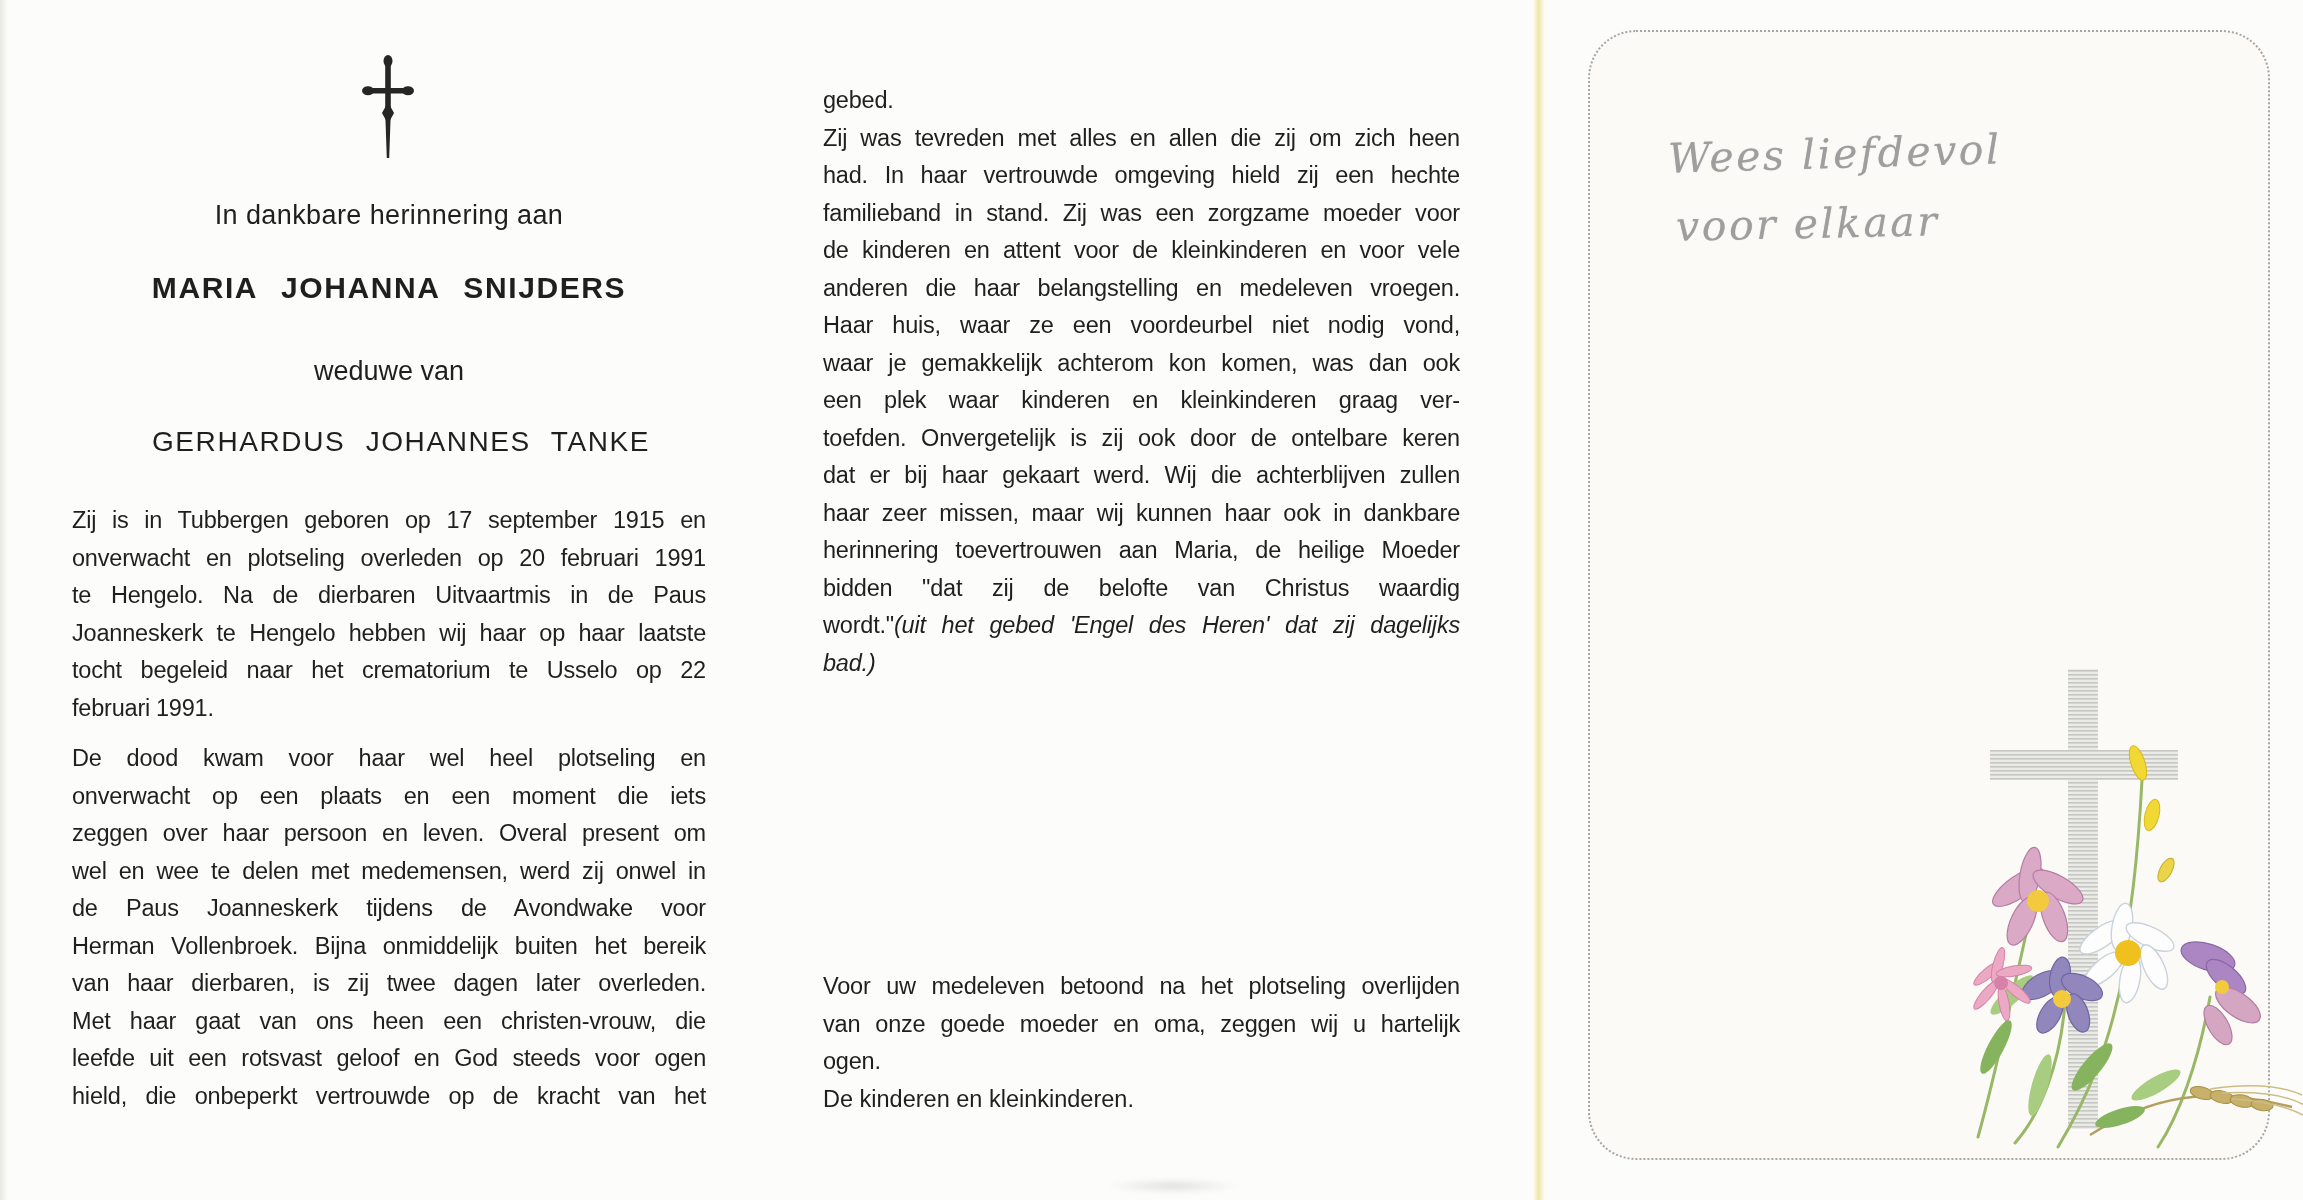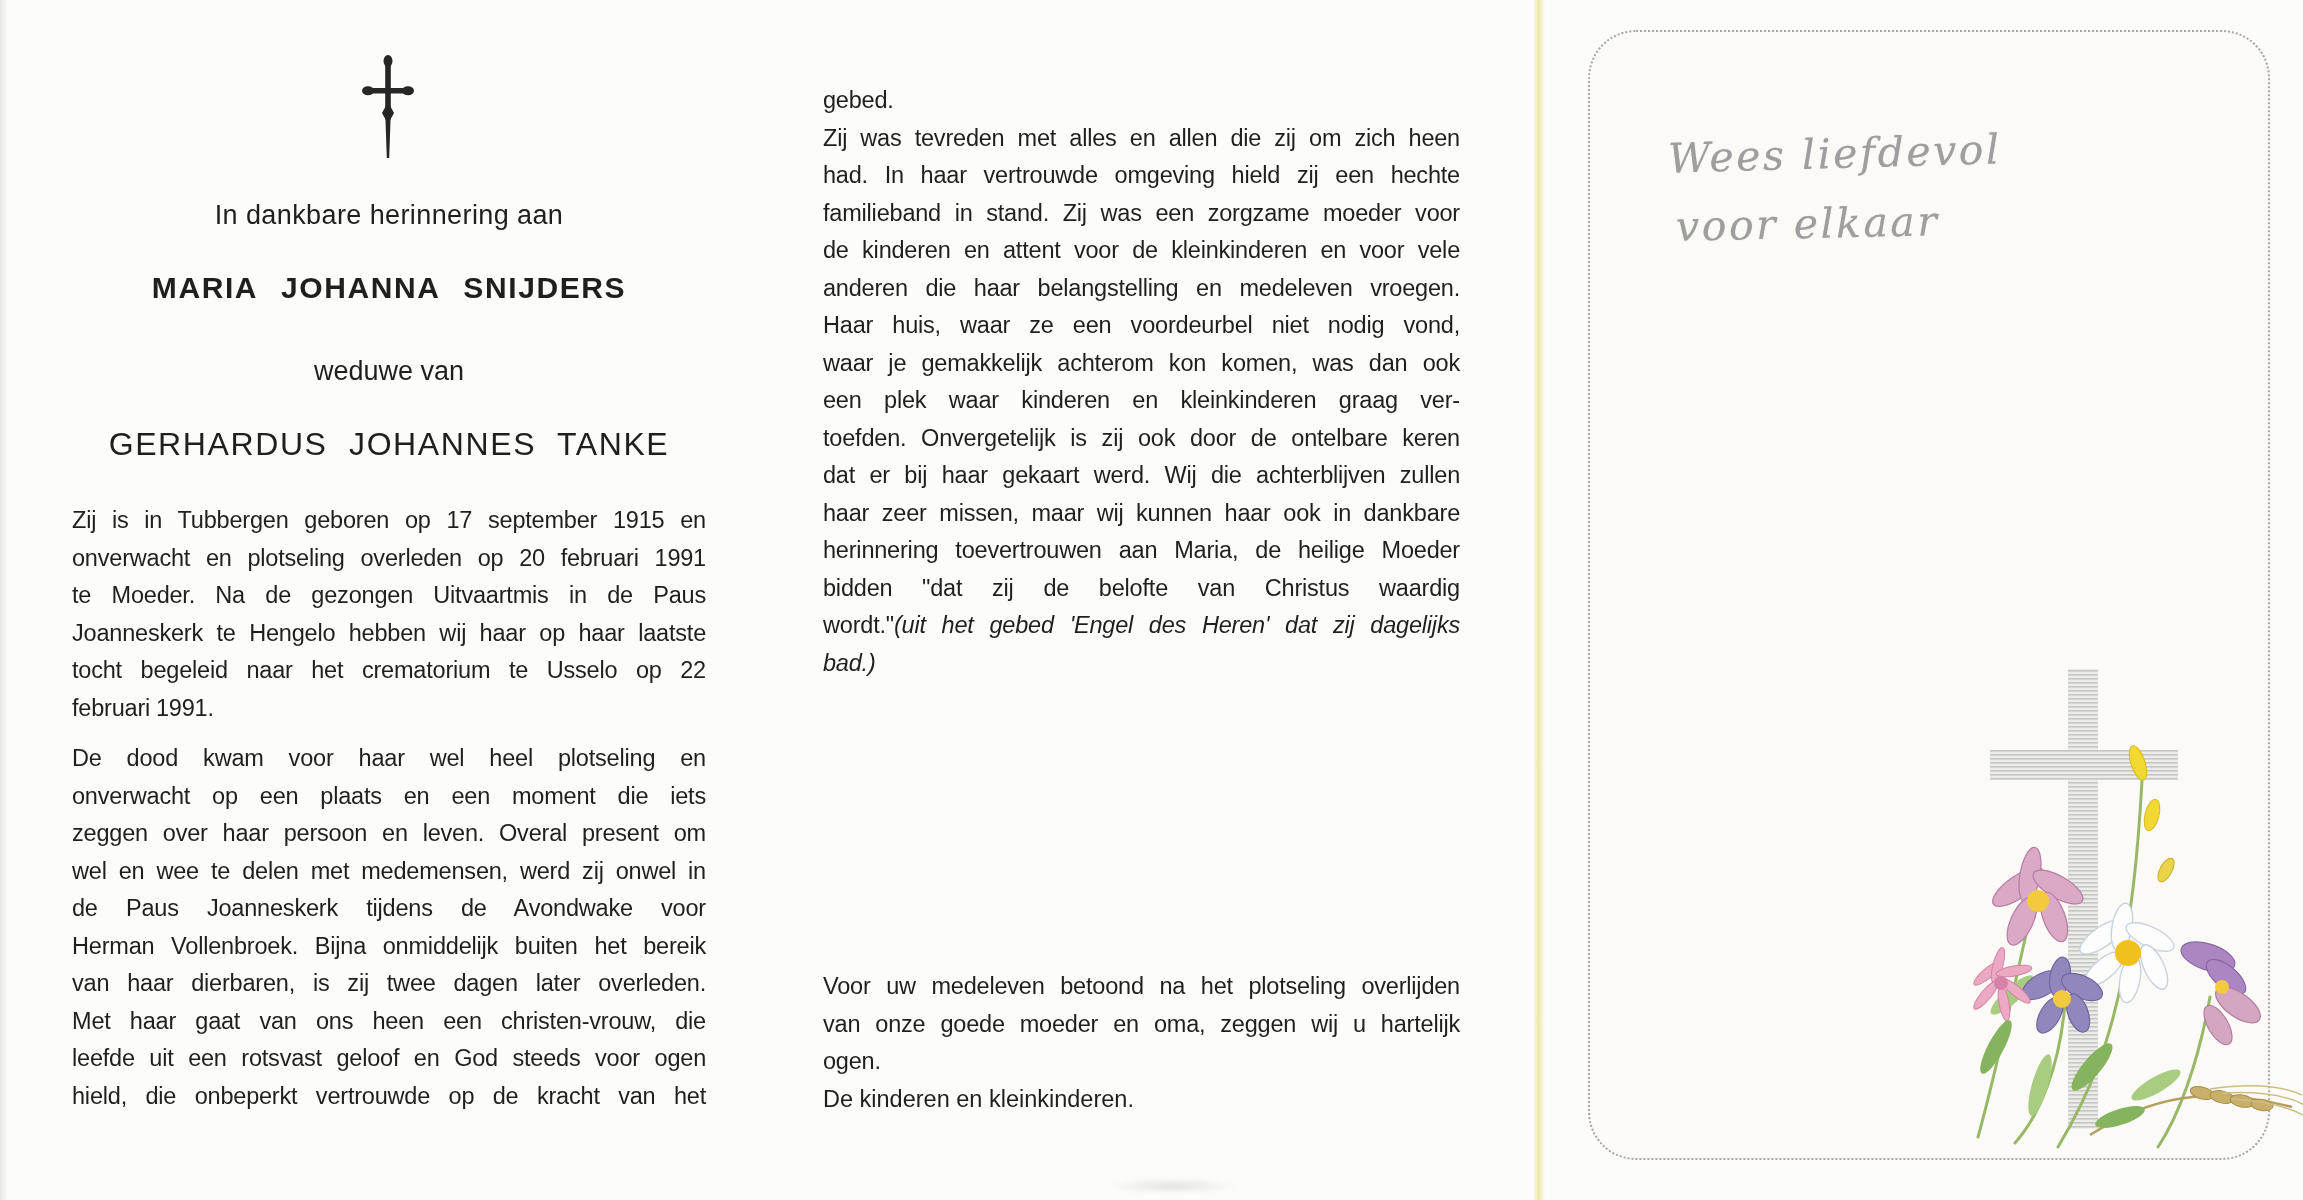--- a/index.html
+++ b/index.html
@@ -23,7 +23,7 @@
   .deceased{left:72px;top:271px;font-size:30px;font-weight:700;
     letter-spacing:1.6px;word-spacing:14px;}
   .relation{left:72px;top:356px;font-size:27px;}
-  .spouse{left:72px;top:426px;font-size:32px;letter-spacing:1.6px;word-spacing:11px;}
+  .spouse{left:84px;top:426px;font-size:28px;letter-spacing:1.6px;word-spacing:11px;}
   .para{font-size:23.5px;line-height:37.5px;letter-spacing:-0.2px;word-spacing:-0.5px;}
   .para .tline{text-align:justify;text-align-last:justify;}
   .para .tline.short{text-align-last:left;}

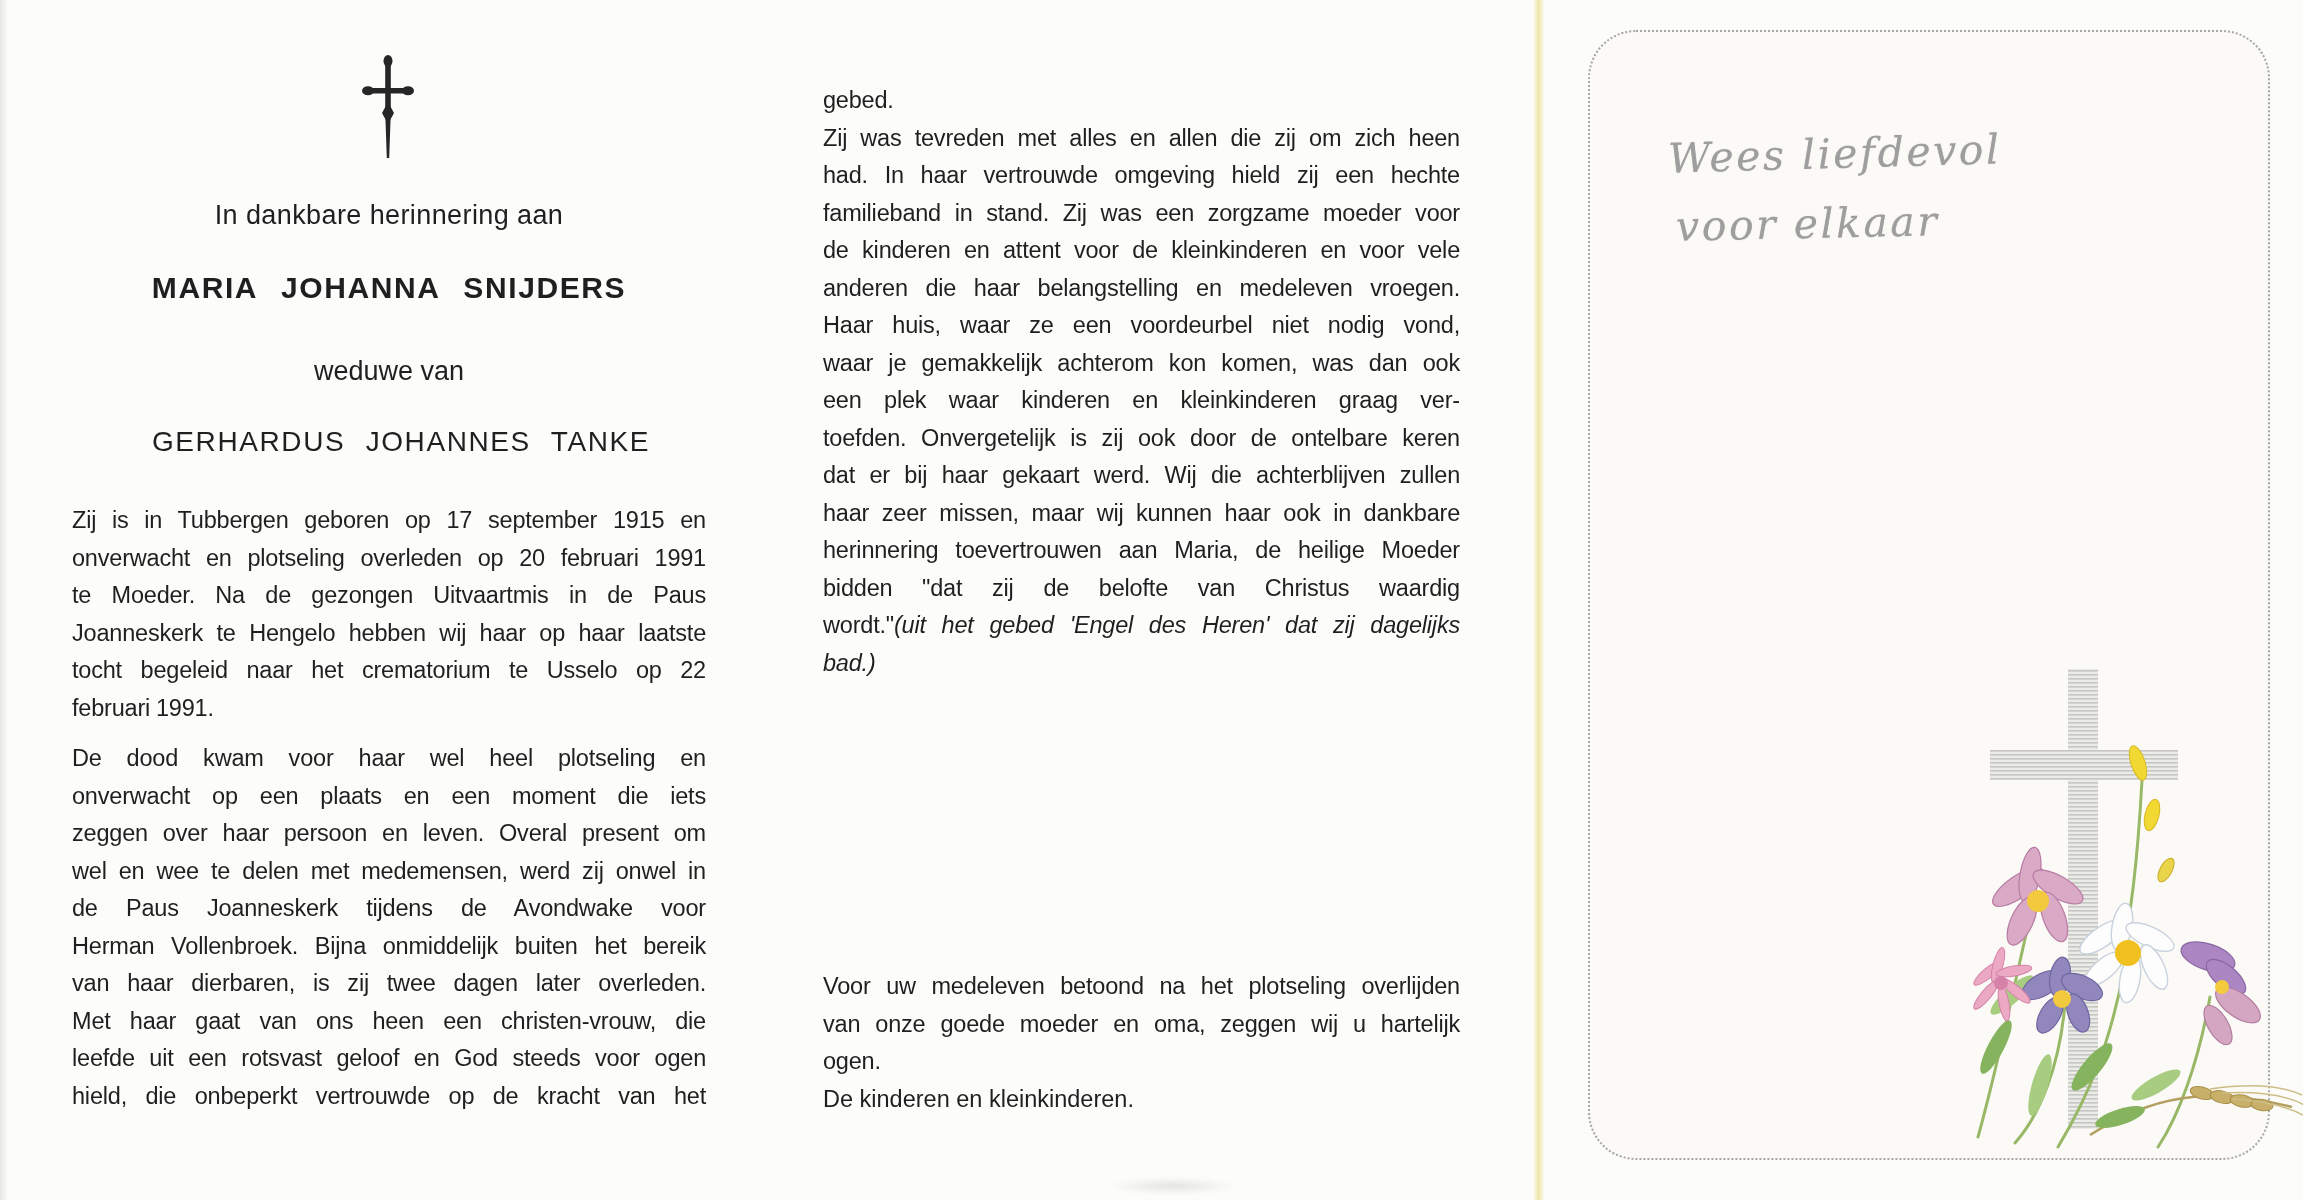--- a/index.html
+++ b/index.html
@@ -84,7 +84,7 @@
   <div class="abs col para p1">
       <div class="tline"><span>Zij is in Tubbergen geboren op 17 september 1915 en</span></div>
       <div class="tline"><span>onverwacht en plotseling overleden op 20 februari 1991</span></div>
-      <div class="tline"><span>te Moeder. Na de gezongen Uitvaartmis in de Paus</span></div>
+      <div class="tline"><span>te Hengelo. Na de dierbaren Uitvaartmis in de Paus</span></div>
       <div class="tline"><span>Joanneskerk te Hengelo hebben wij haar op haar laatste</span></div>
       <div class="tline"><span>tocht begeleid naar het crematorium te Usselo op 22</span></div>
       <div class="tline short"><span>februari 1991.</span></div>

